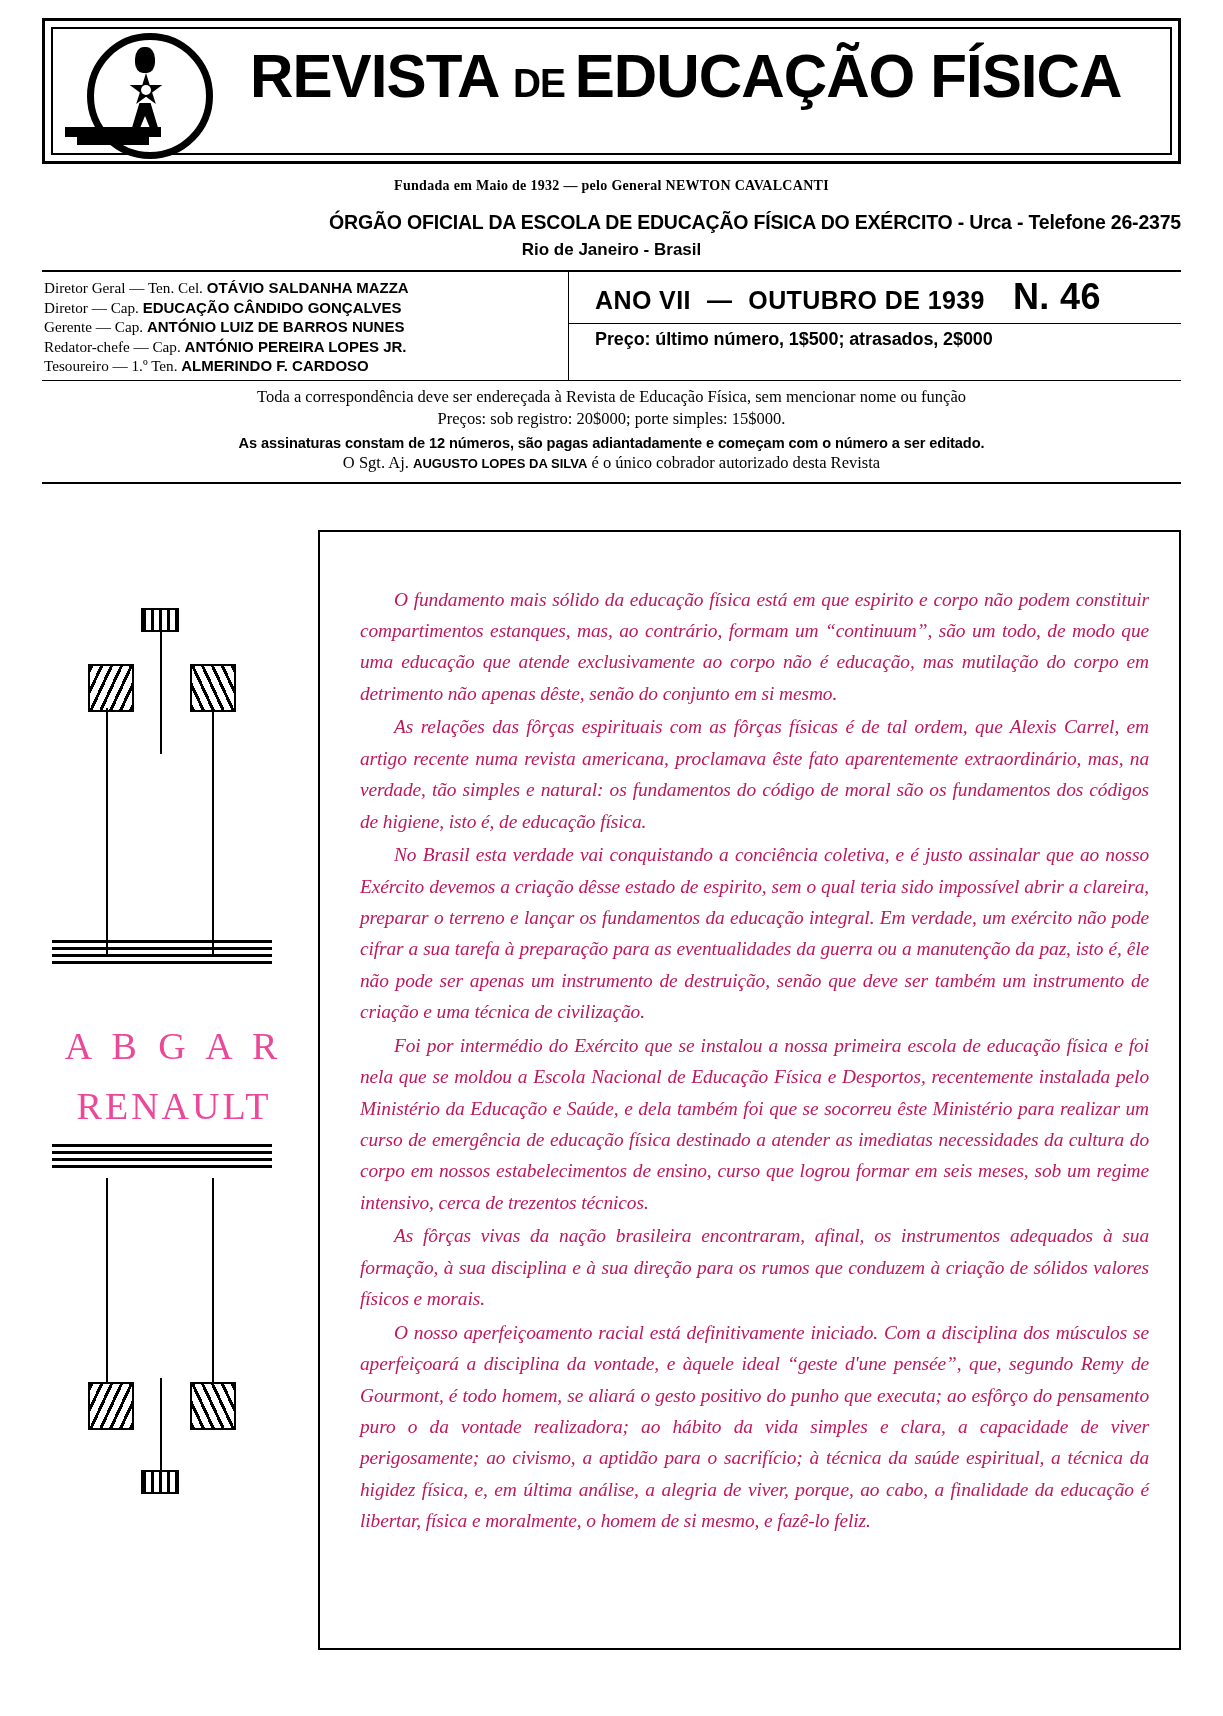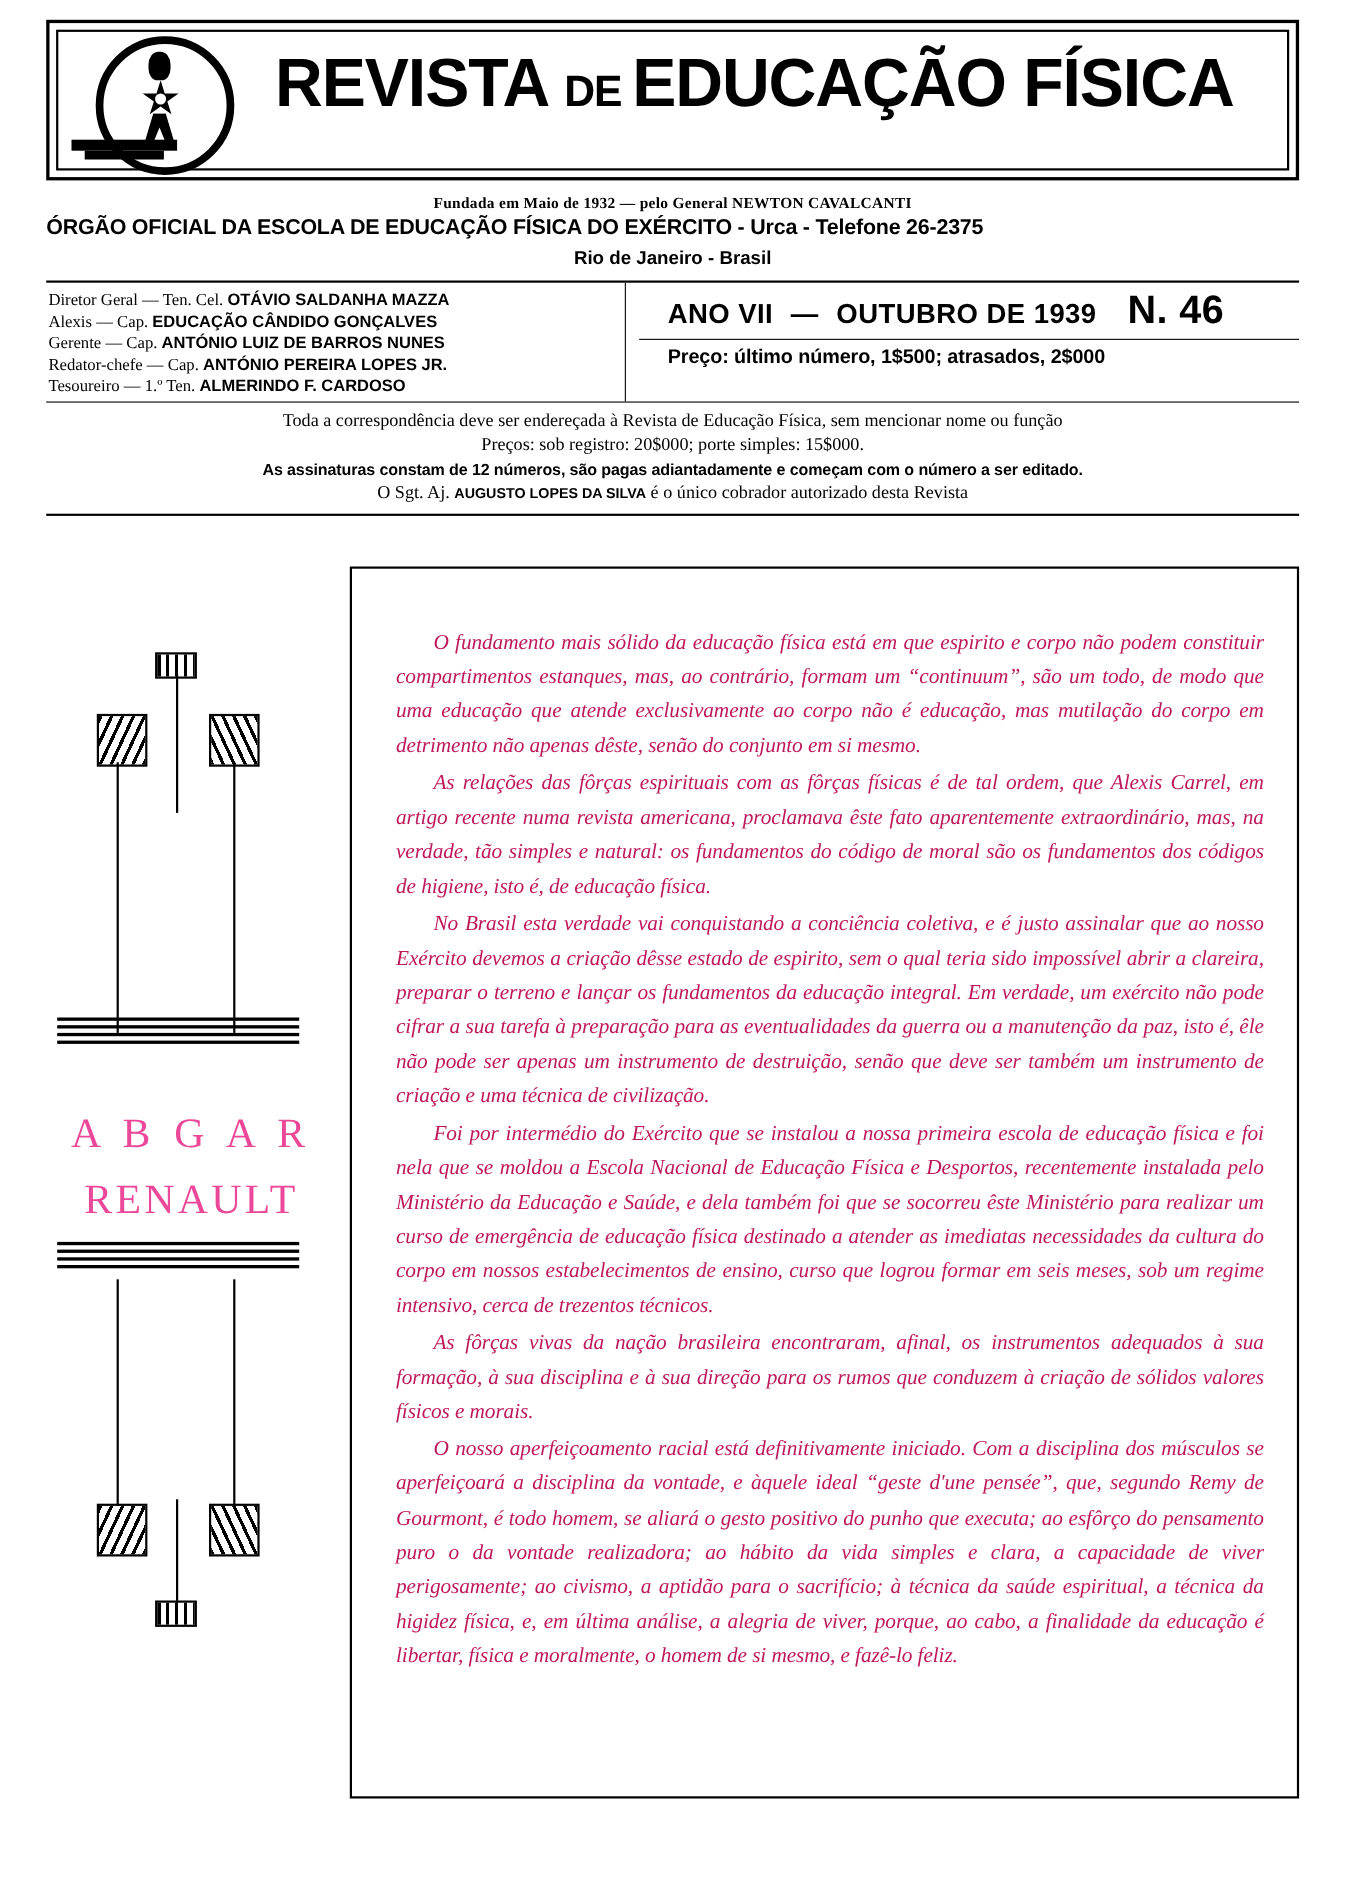--- a/index.html
+++ b/index.html
@@ -148,11 +148,11 @@
     letter-spacing: 0.3px;
   }
   .sub2 {
-    text-align: left;
+    text-align: right;
     font-family: "Liberation Sans", sans-serif;
     font-size: 19.5px;
     font-weight: bold;
-    margin-top: 2px;
+    margin-top: 17px;
     letter-spacing: -0.2px;
   }
   .sub3 {

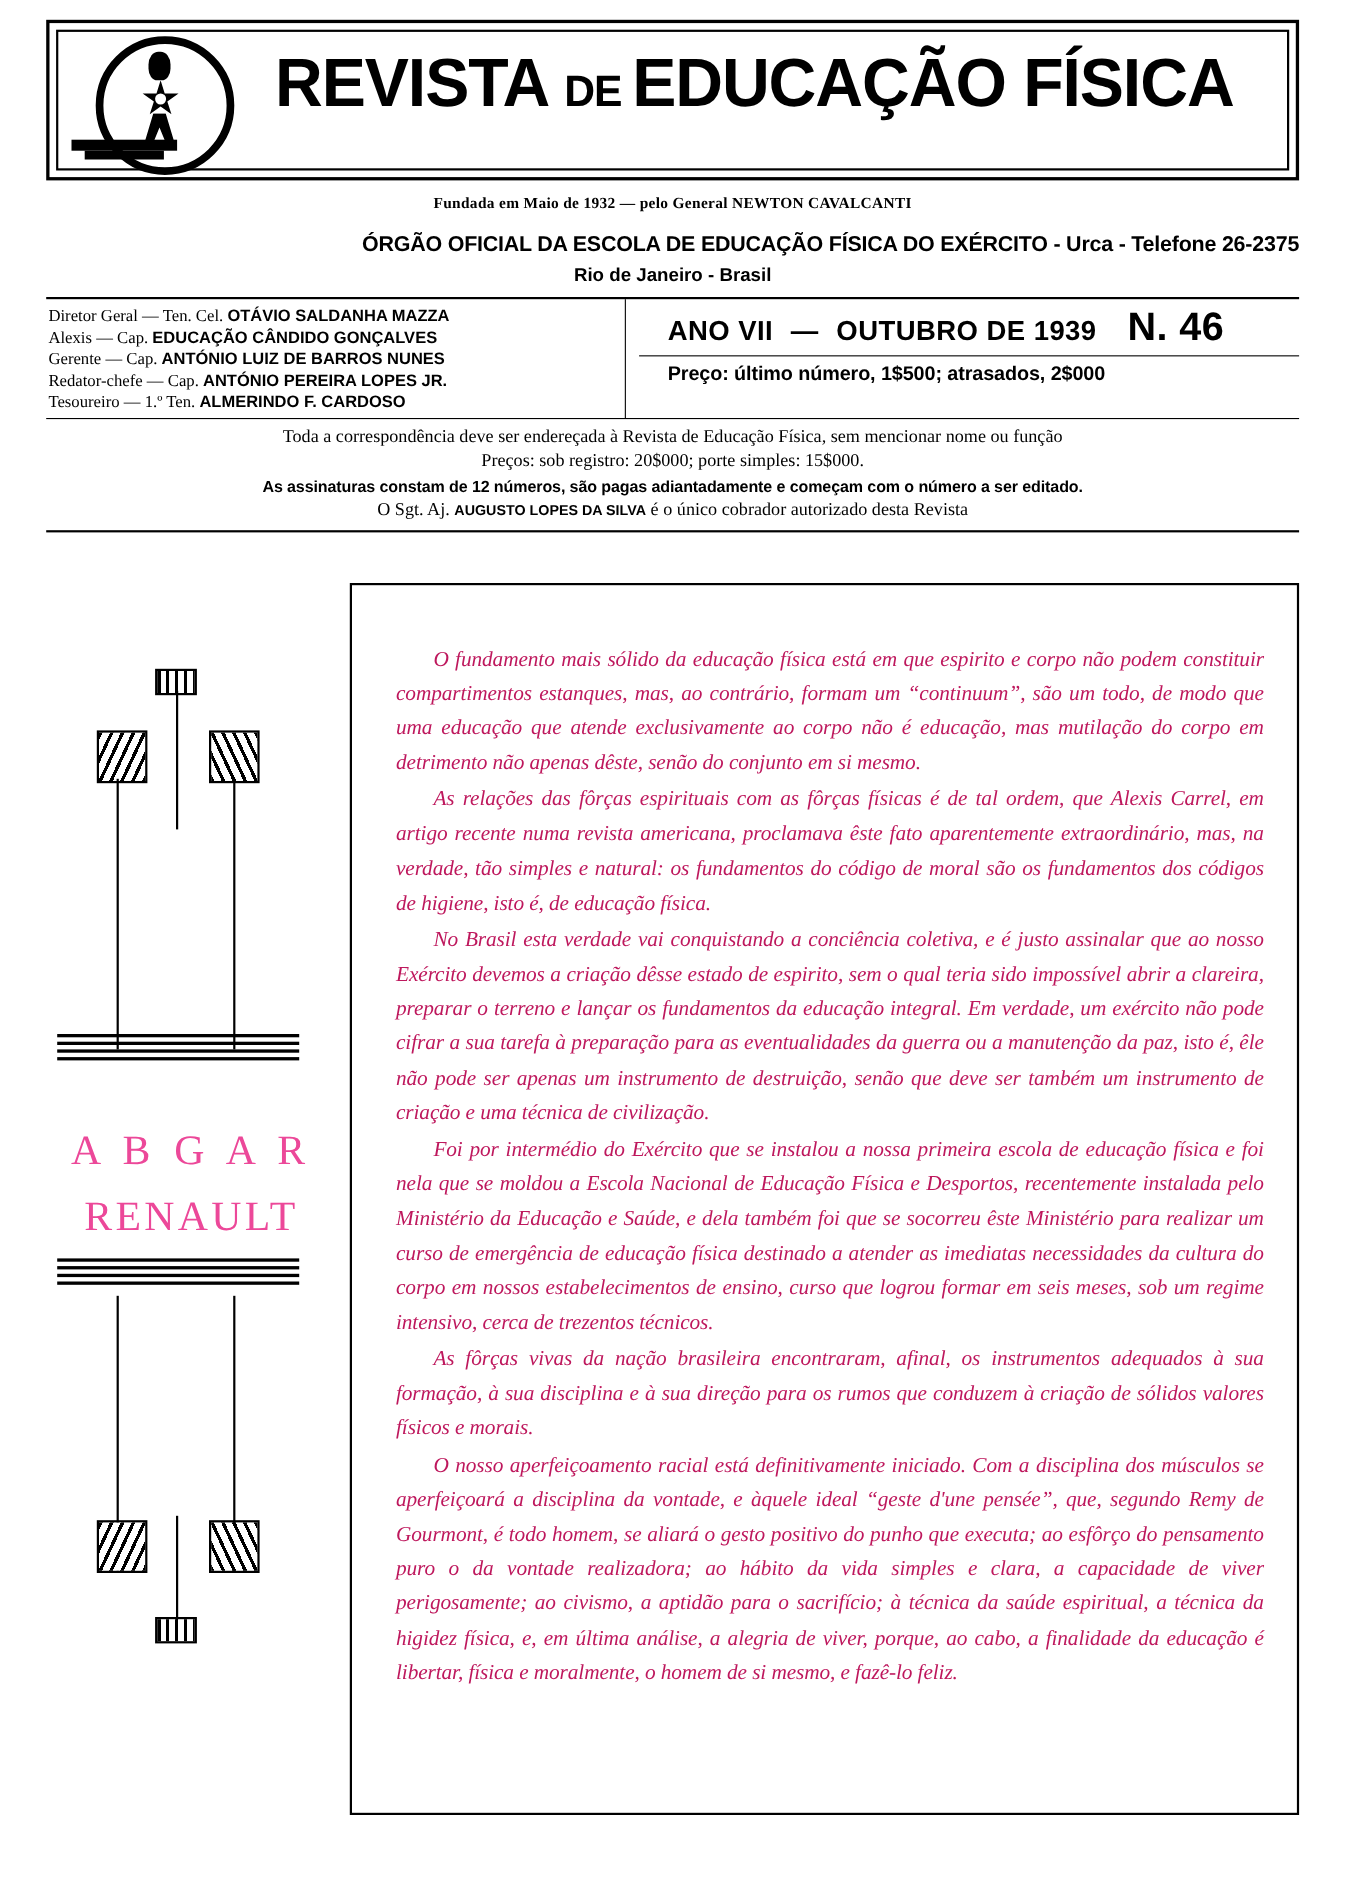--- a/index.html
+++ b/index.html
@@ -173,7 +173,6 @@
     display: flex;
     margin-top: 0;
     border-bottom: 1.5px solid #000;
-    gap: 12px;
   }
   .staff-left {
     width: 520px;

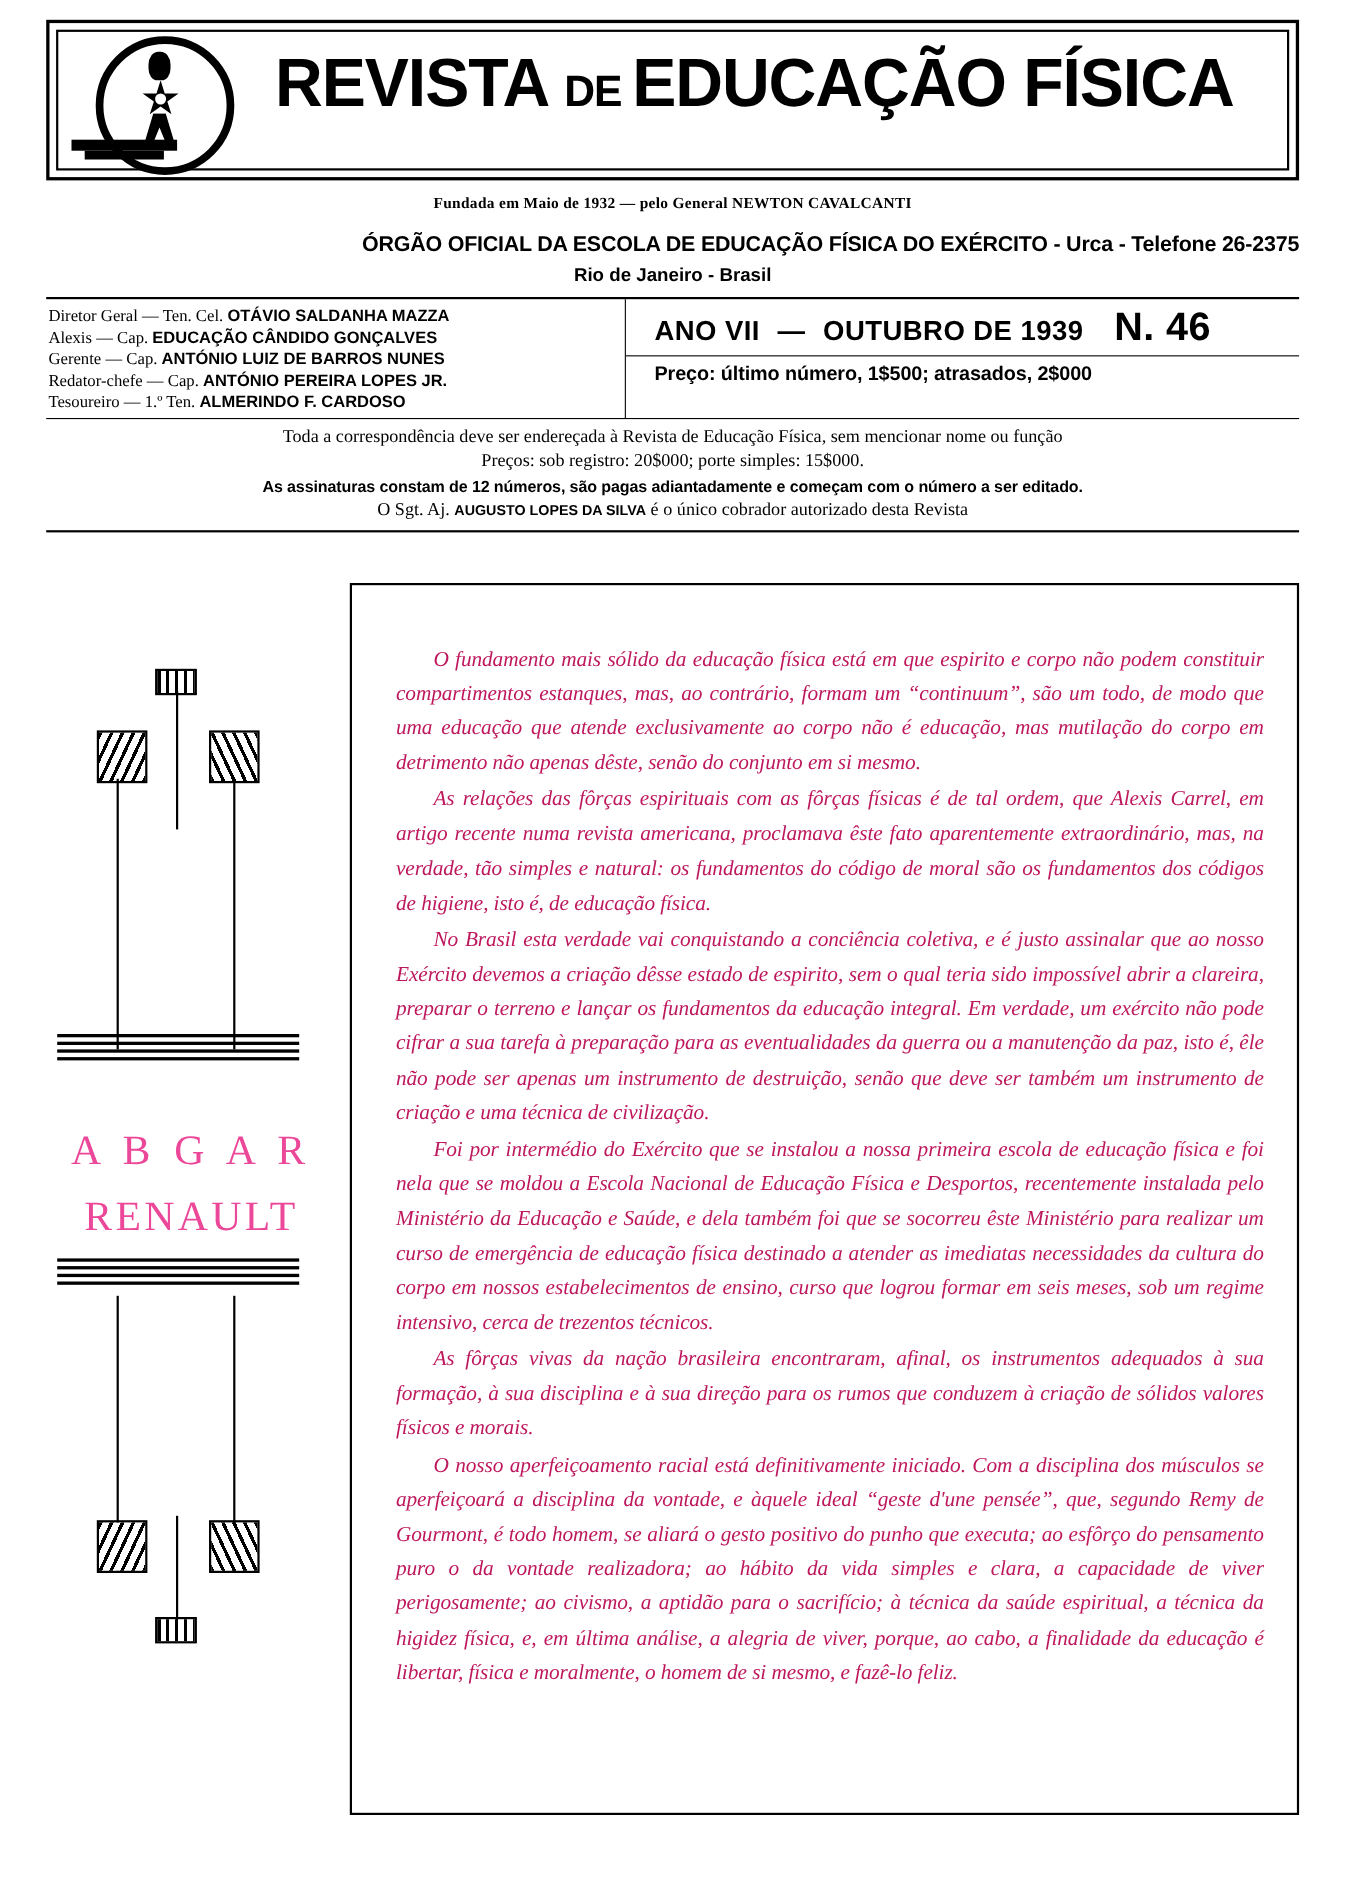--- a/index.html
+++ b/index.html
@@ -361,7 +361,7 @@
   <div class="staff-block">
     <div class="staff-left">
       <div><span class="role">Diretor Geral — Ten. Cel. </span><span class="nm">OTÁVIO SALDANHA MAZZA</span></div>
-      <div><span class="role">Alexis — Cap. </span><span class="nm">EDUCAÇÃO CÂNDIDO GONÇALVES</span></div>
+      <div><span class="role">Diretor — Cap. </span><span class="nm">EDUCAÇÃO CÂNDIDO GONÇALVES</span></div>
       <div><span class="role">Gerente — Cap. </span><span class="nm">ANTÓNIO LUIZ DE BARROS NUNES</span></div>
       <div><span class="role">Redator-chefe — Cap. </span><span class="nm">ANTÓNIO PEREIRA LOPES JR.</span></div>
       <div><span class="role">Tesoureiro — 1.º Ten. </span><span class="nm">ALMERINDO F. CARDOSO</span></div>

